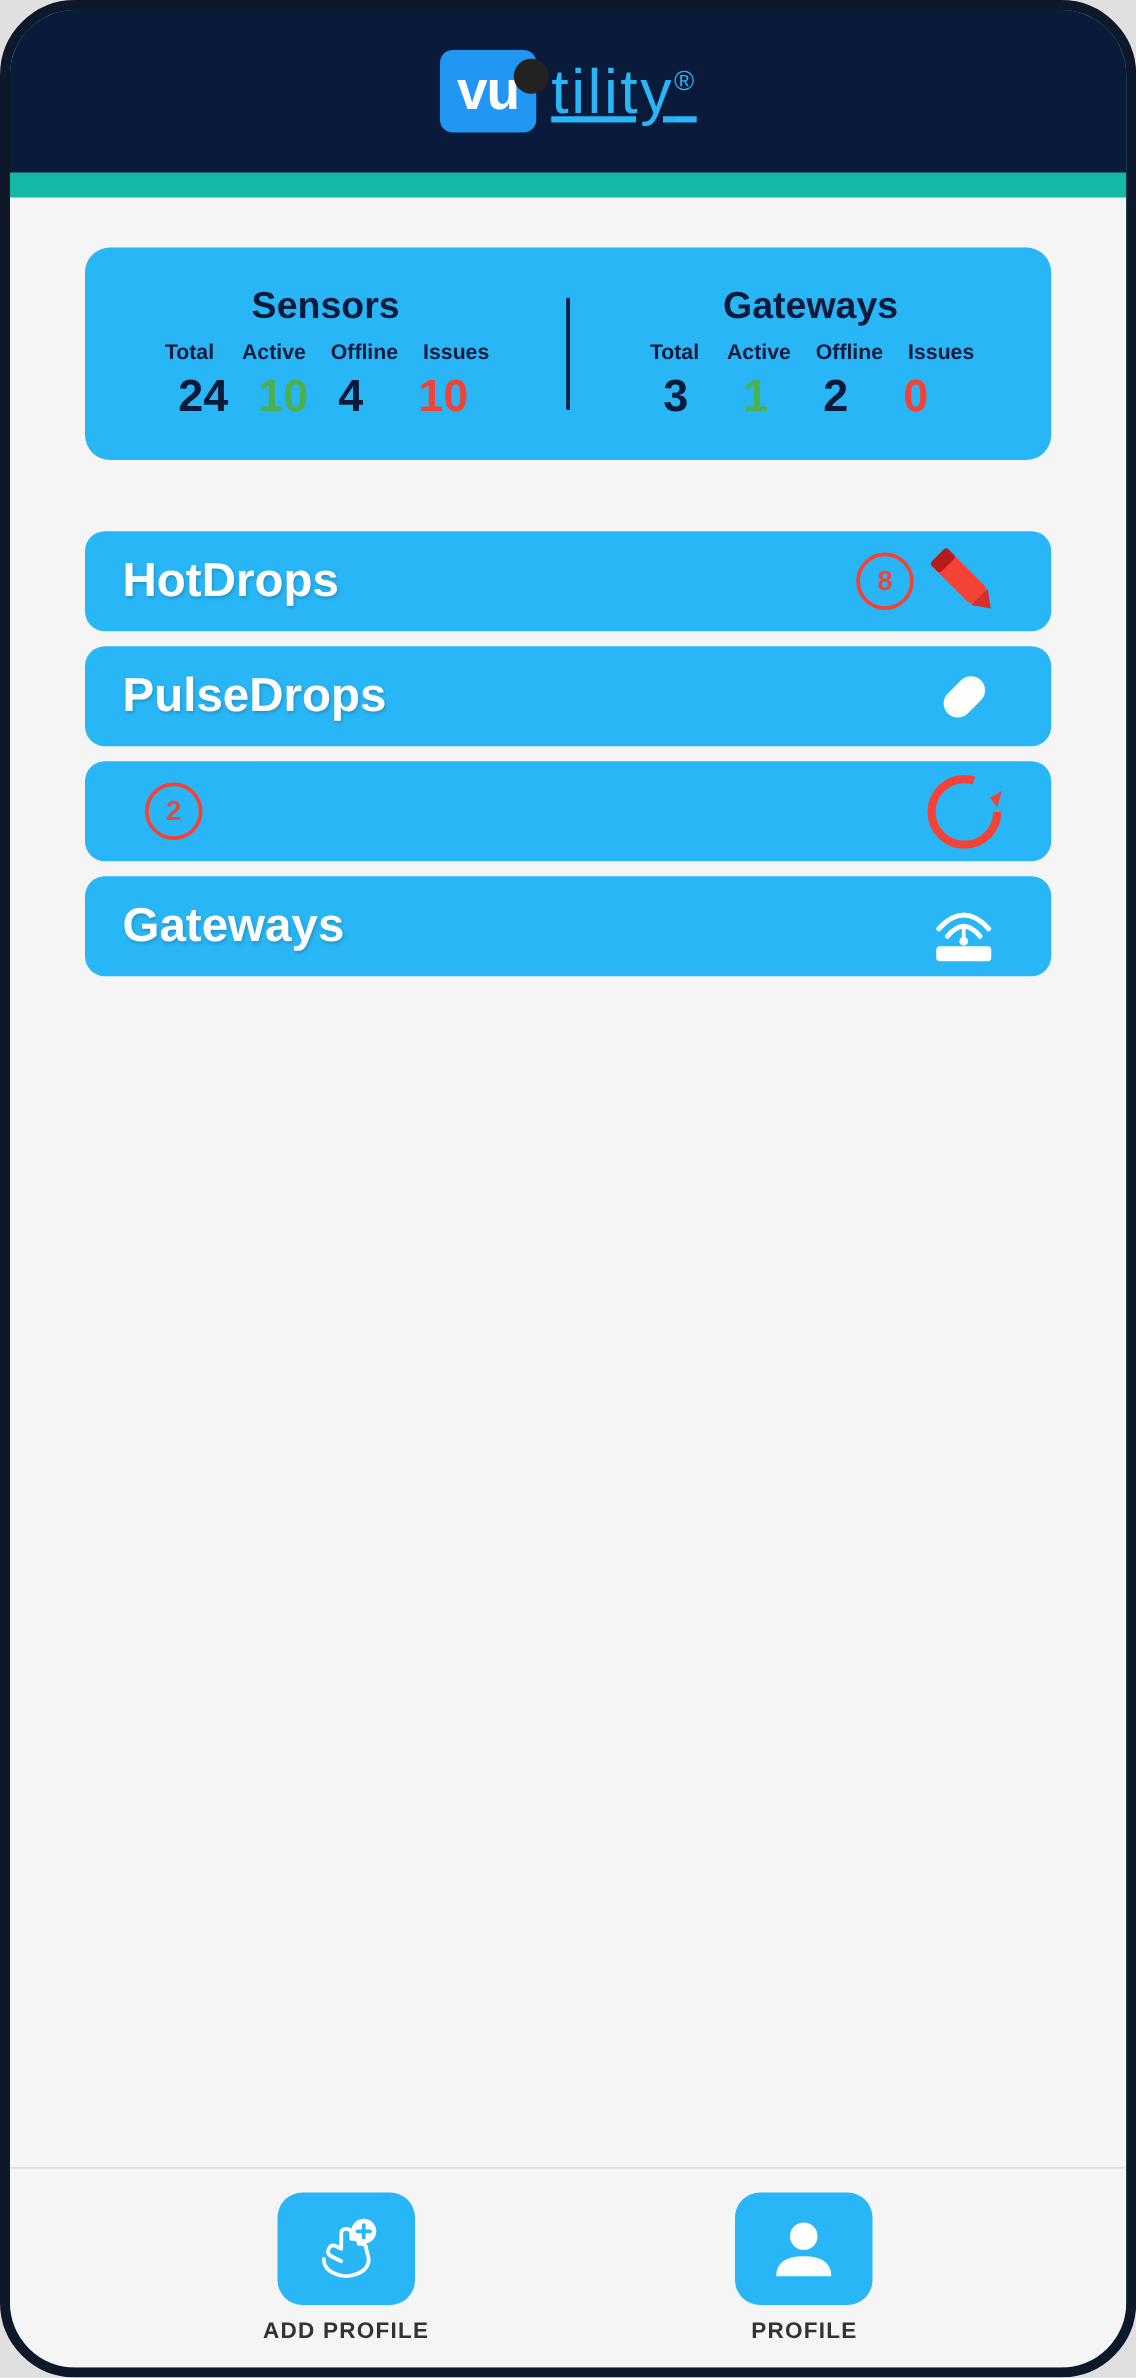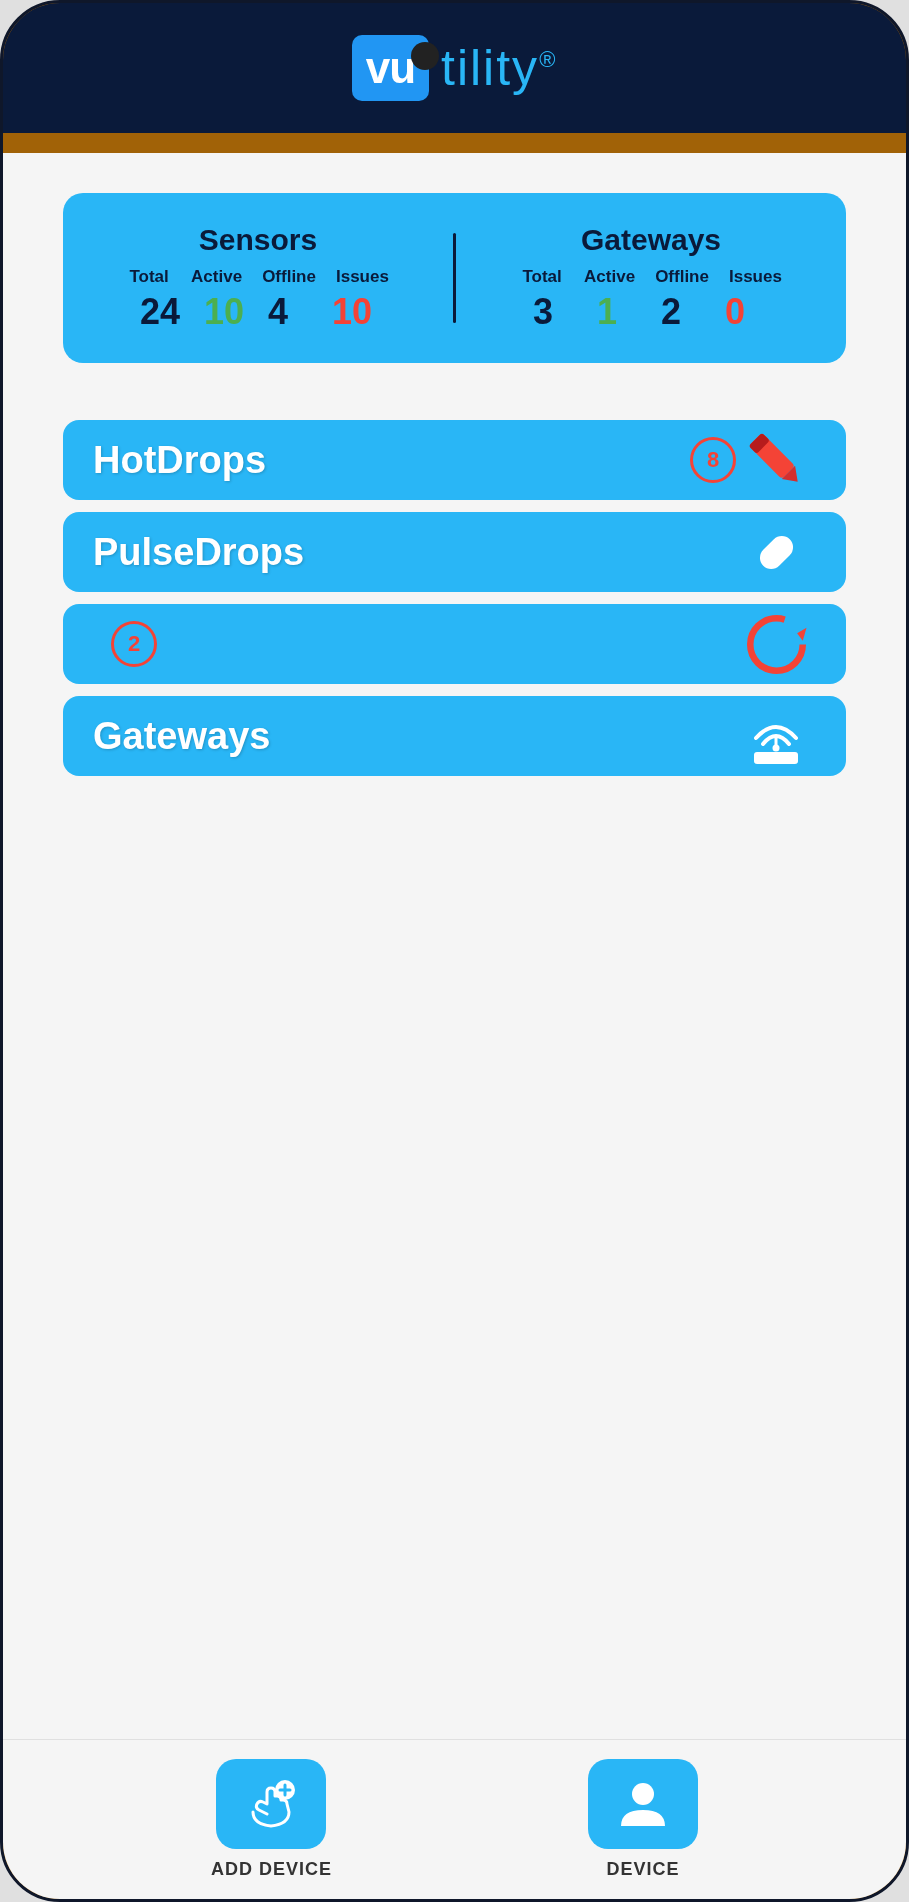--- a/index.html
+++ b/index.html
@@ -14,9 +14,9 @@
     .device-frame {
       width: 909px;
       height: 1902px;
-      background: #a16207;
+      background: #14b8a6;
       border-radius: 60px;
-      border: 3px solid #0f172a;
+      border: 8px solid #0f172a;
       overflow: hidden;
       display: flex;
       flex-direction: column;

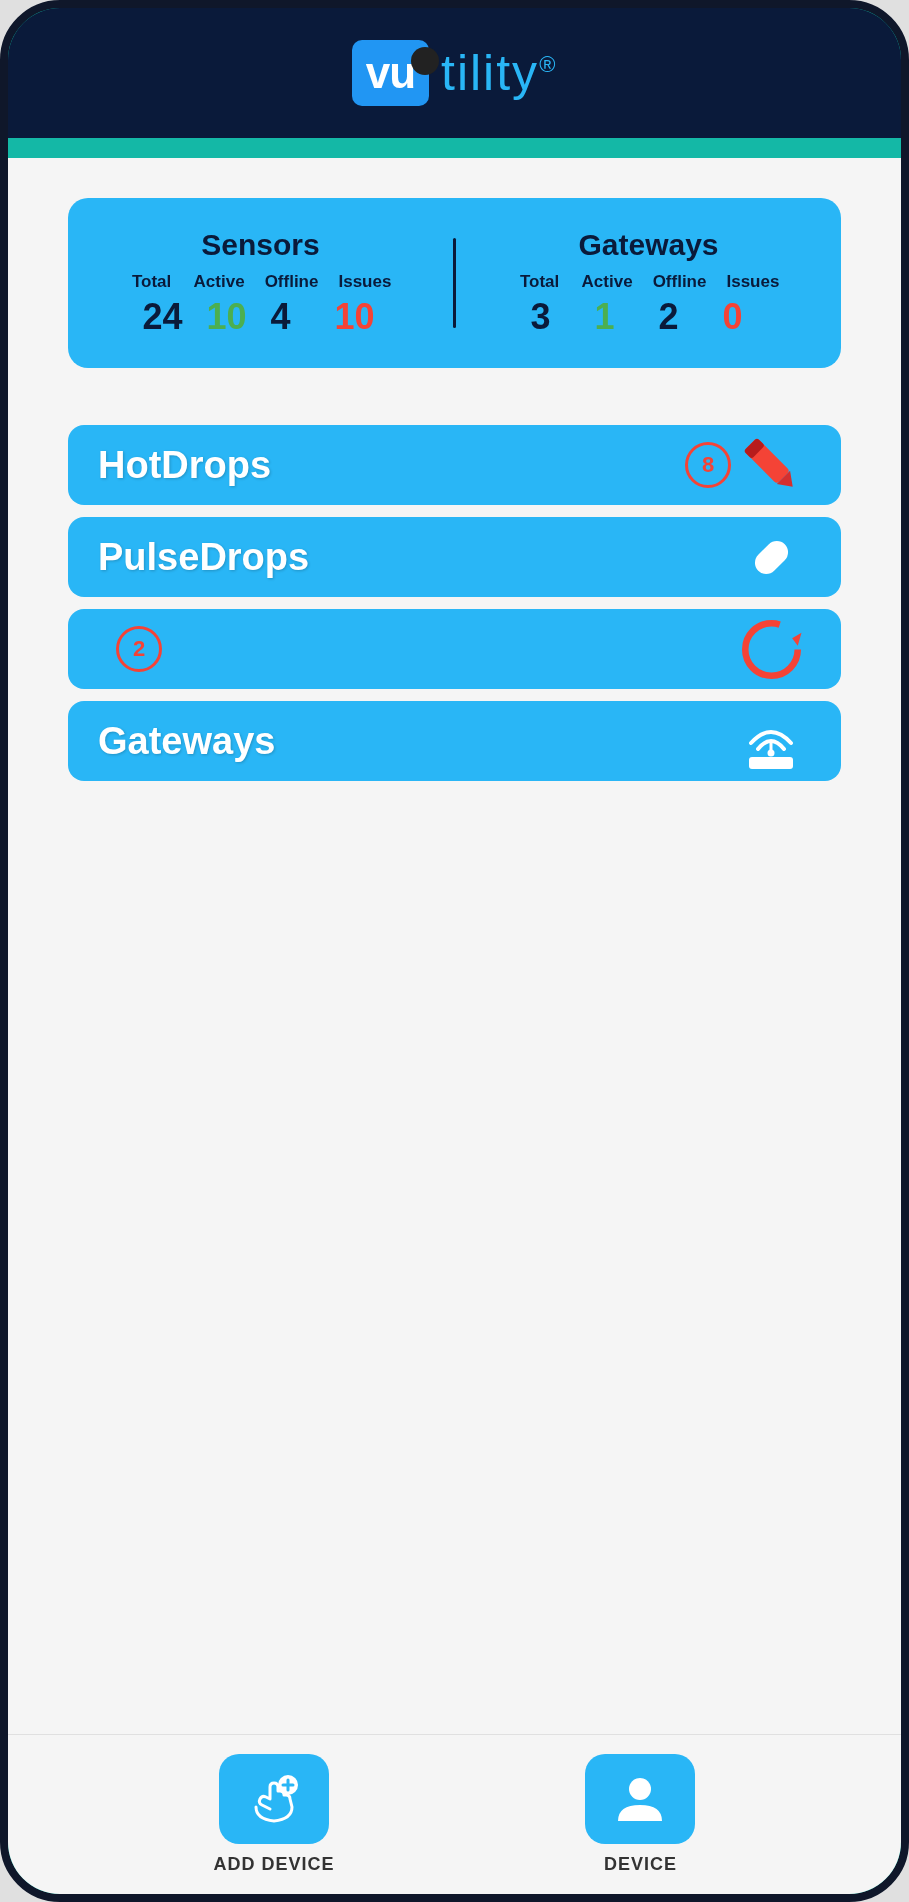--- a/index.html
+++ b/index.html
@@ -56,6 +56,7 @@
       font-weight: 300;
       letter-spacing: 2px;
       margin-left: 2px;
+      text-decoration: underline;
     }
     .logo-dot {
       width: 28px;

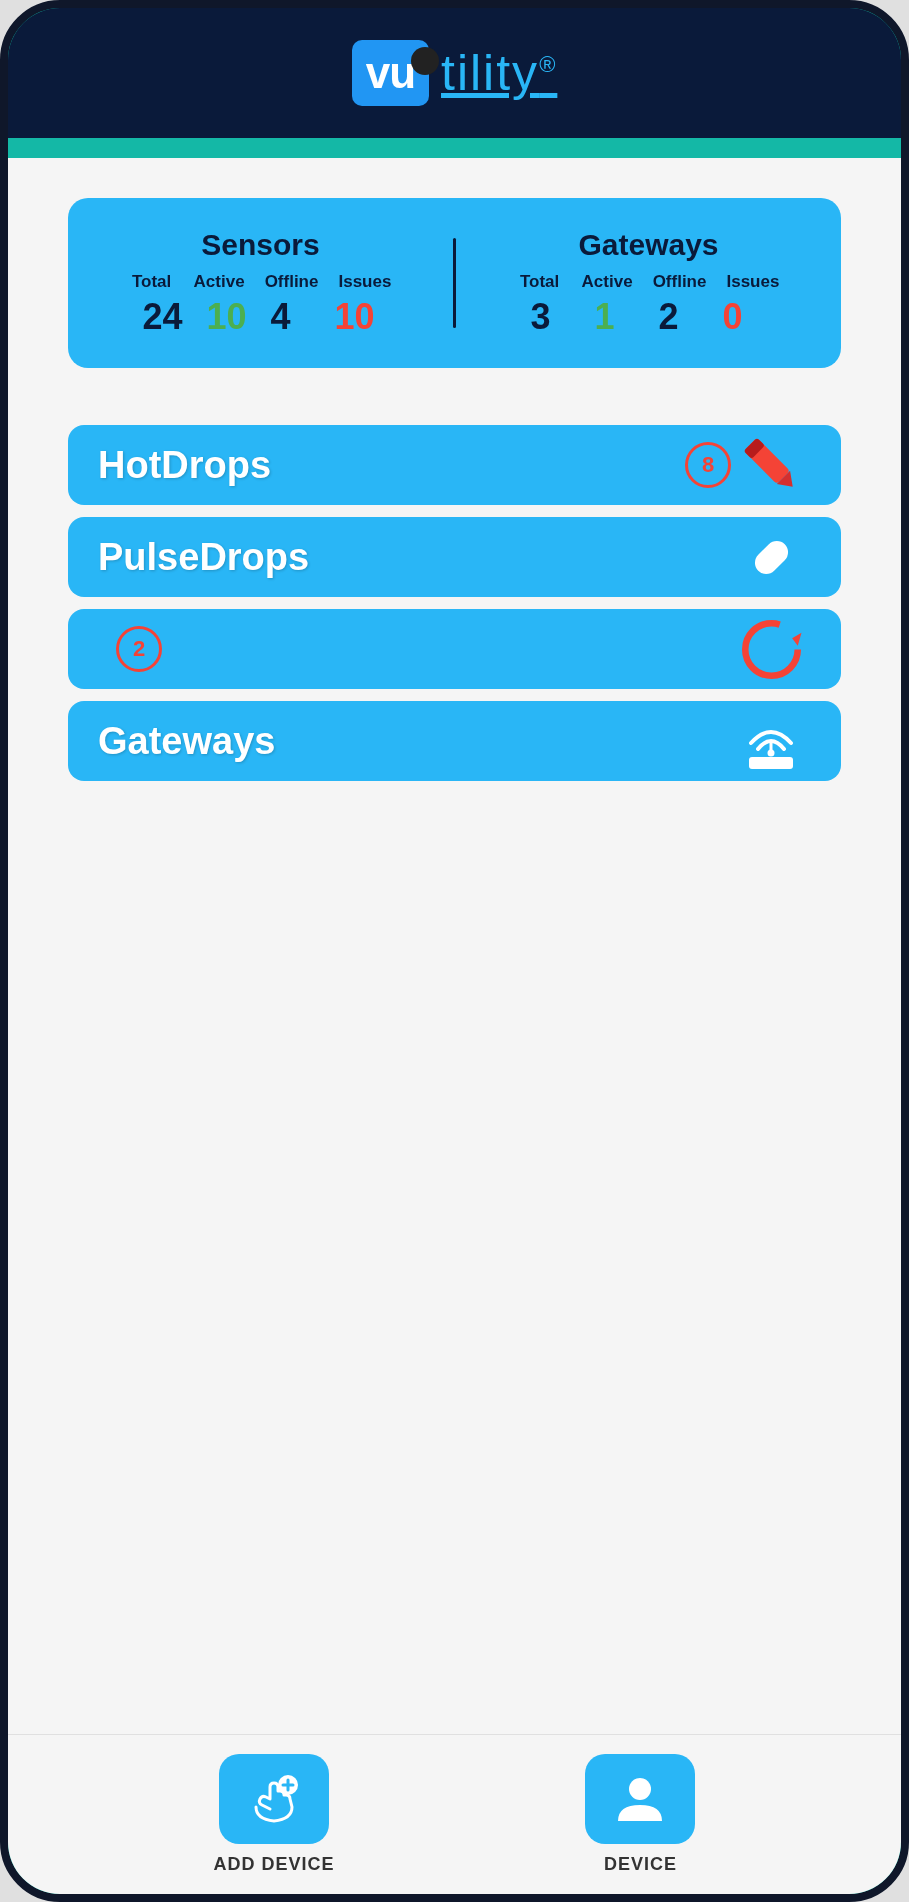--- a/index.html
+++ b/index.html
@@ -368,7 +368,7 @@
           <line x1="37" y1="14" x2="47" y2="14" stroke="#29b6f6" stroke-width="3" stroke-linecap="round"></line>
         </svg>
       </div>
-      <span class="nav-label">ADD DEVICE</span>
+      <span class="nav-label">ADD PROFILE</span>
     </div>
 
 

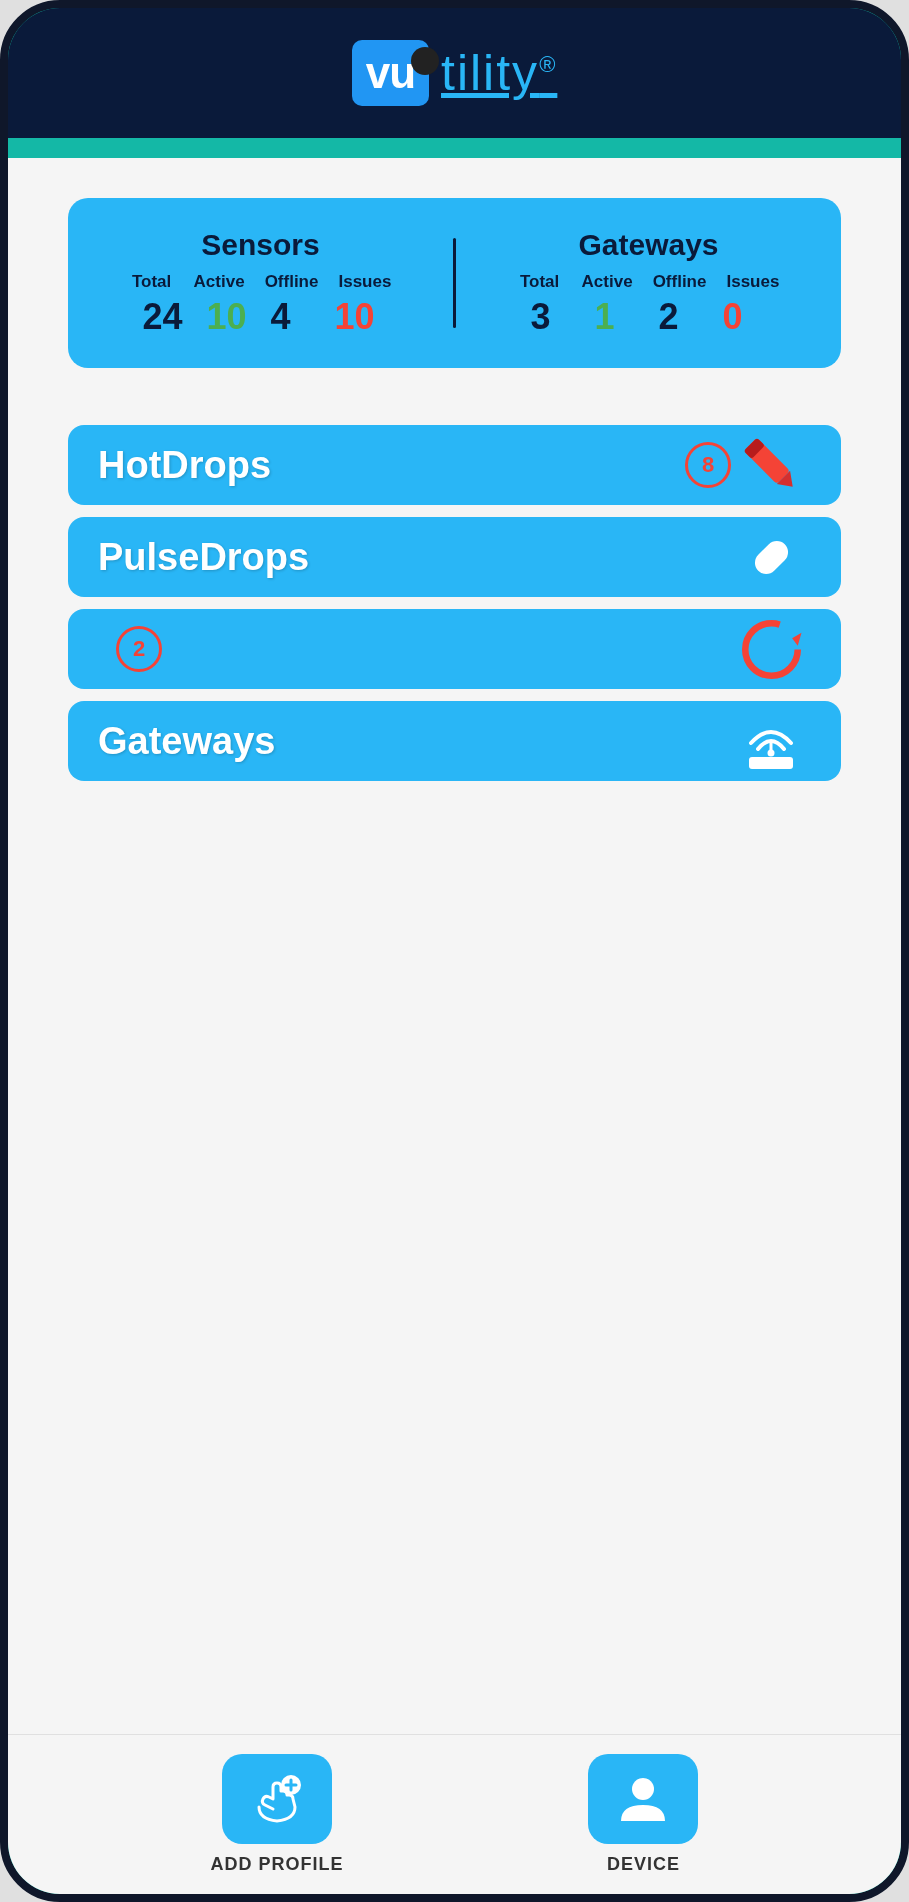--- a/index.html
+++ b/index.html
@@ -380,7 +380,7 @@
           <path d="M6 50 Q6 34 28 34 Q50 34 50 50" fill="white"></path>
         </svg>
       </div>
-      <span class="nav-label">DEVICE</span>
+      <span class="nav-label">PROFILE</span>
     </div>
 
   </div>

